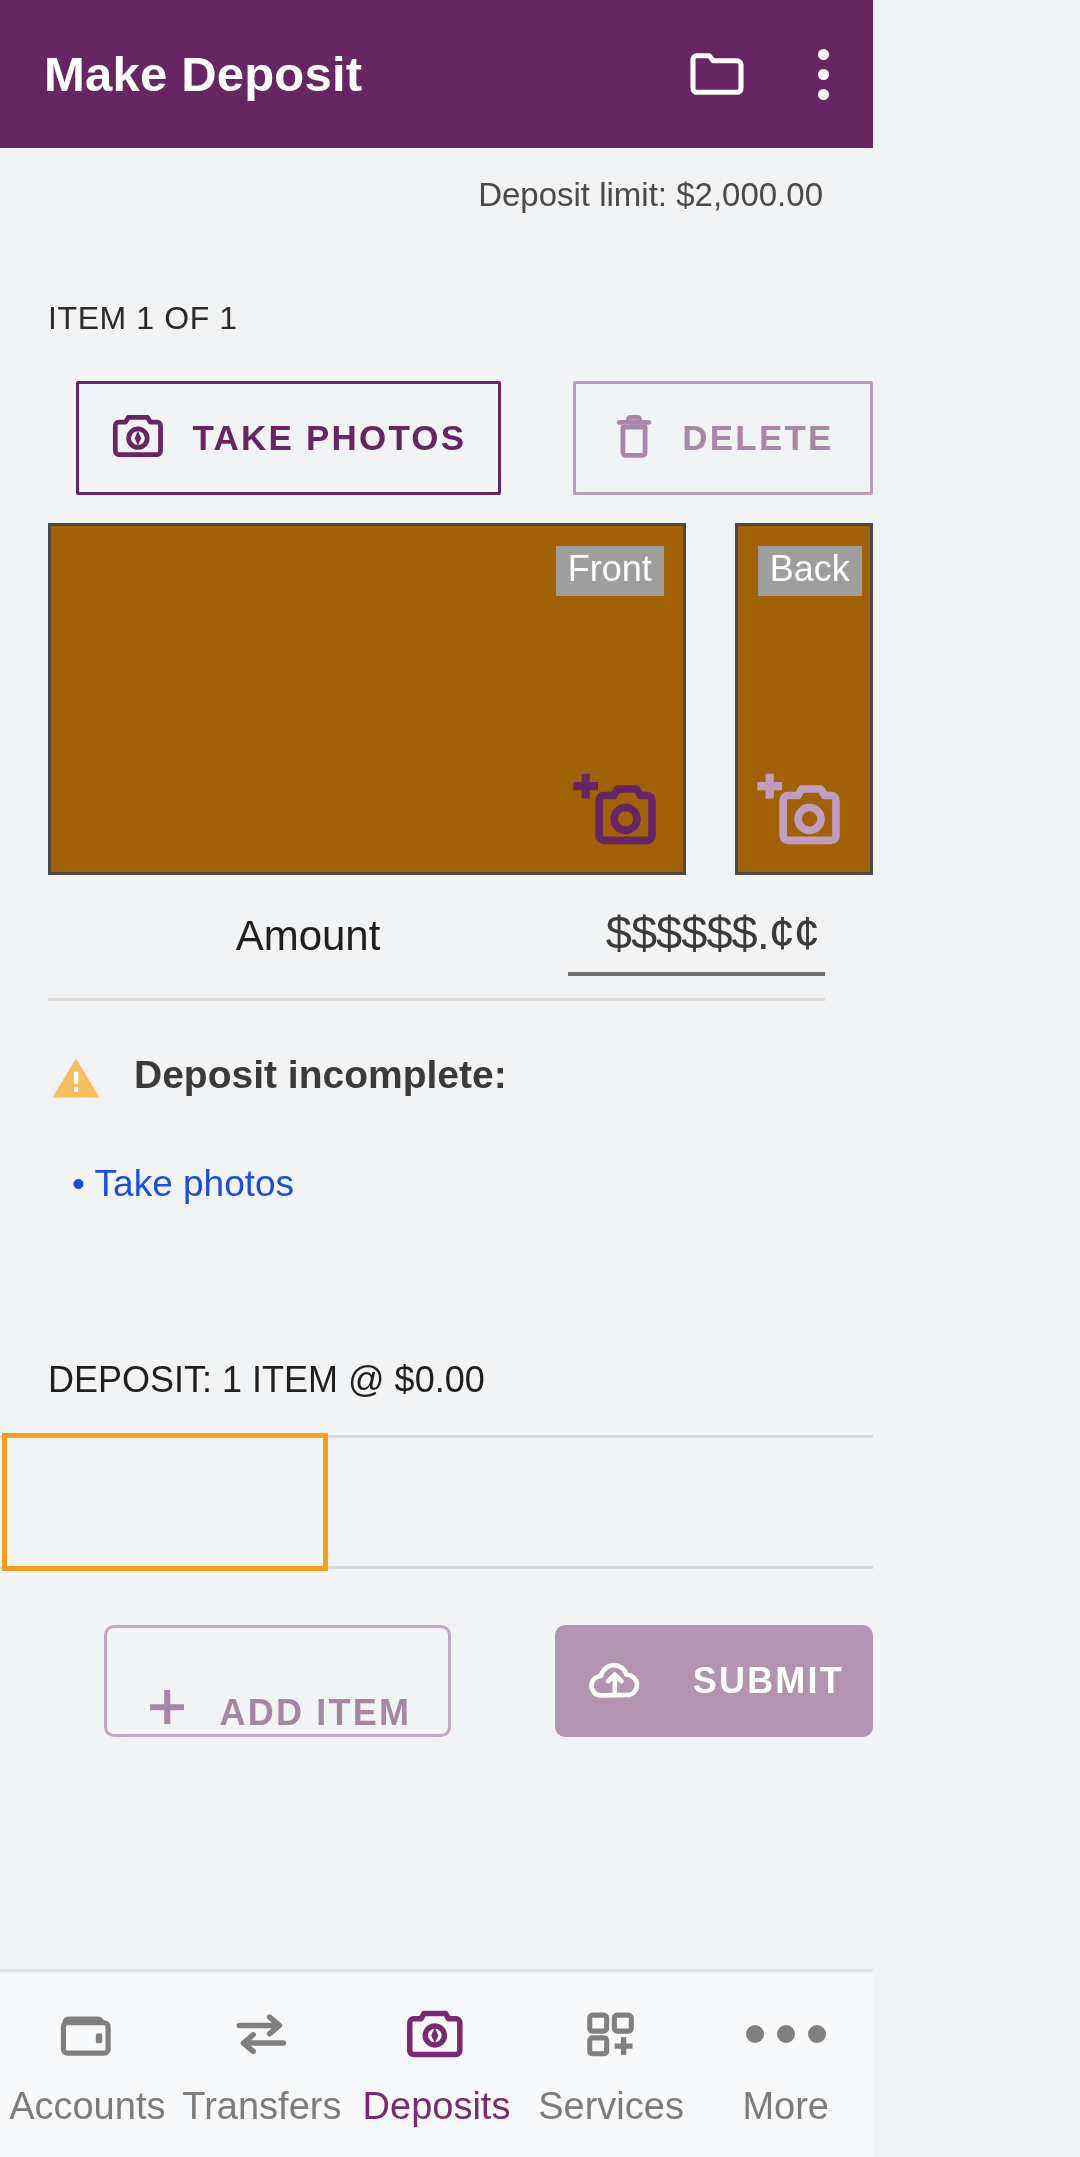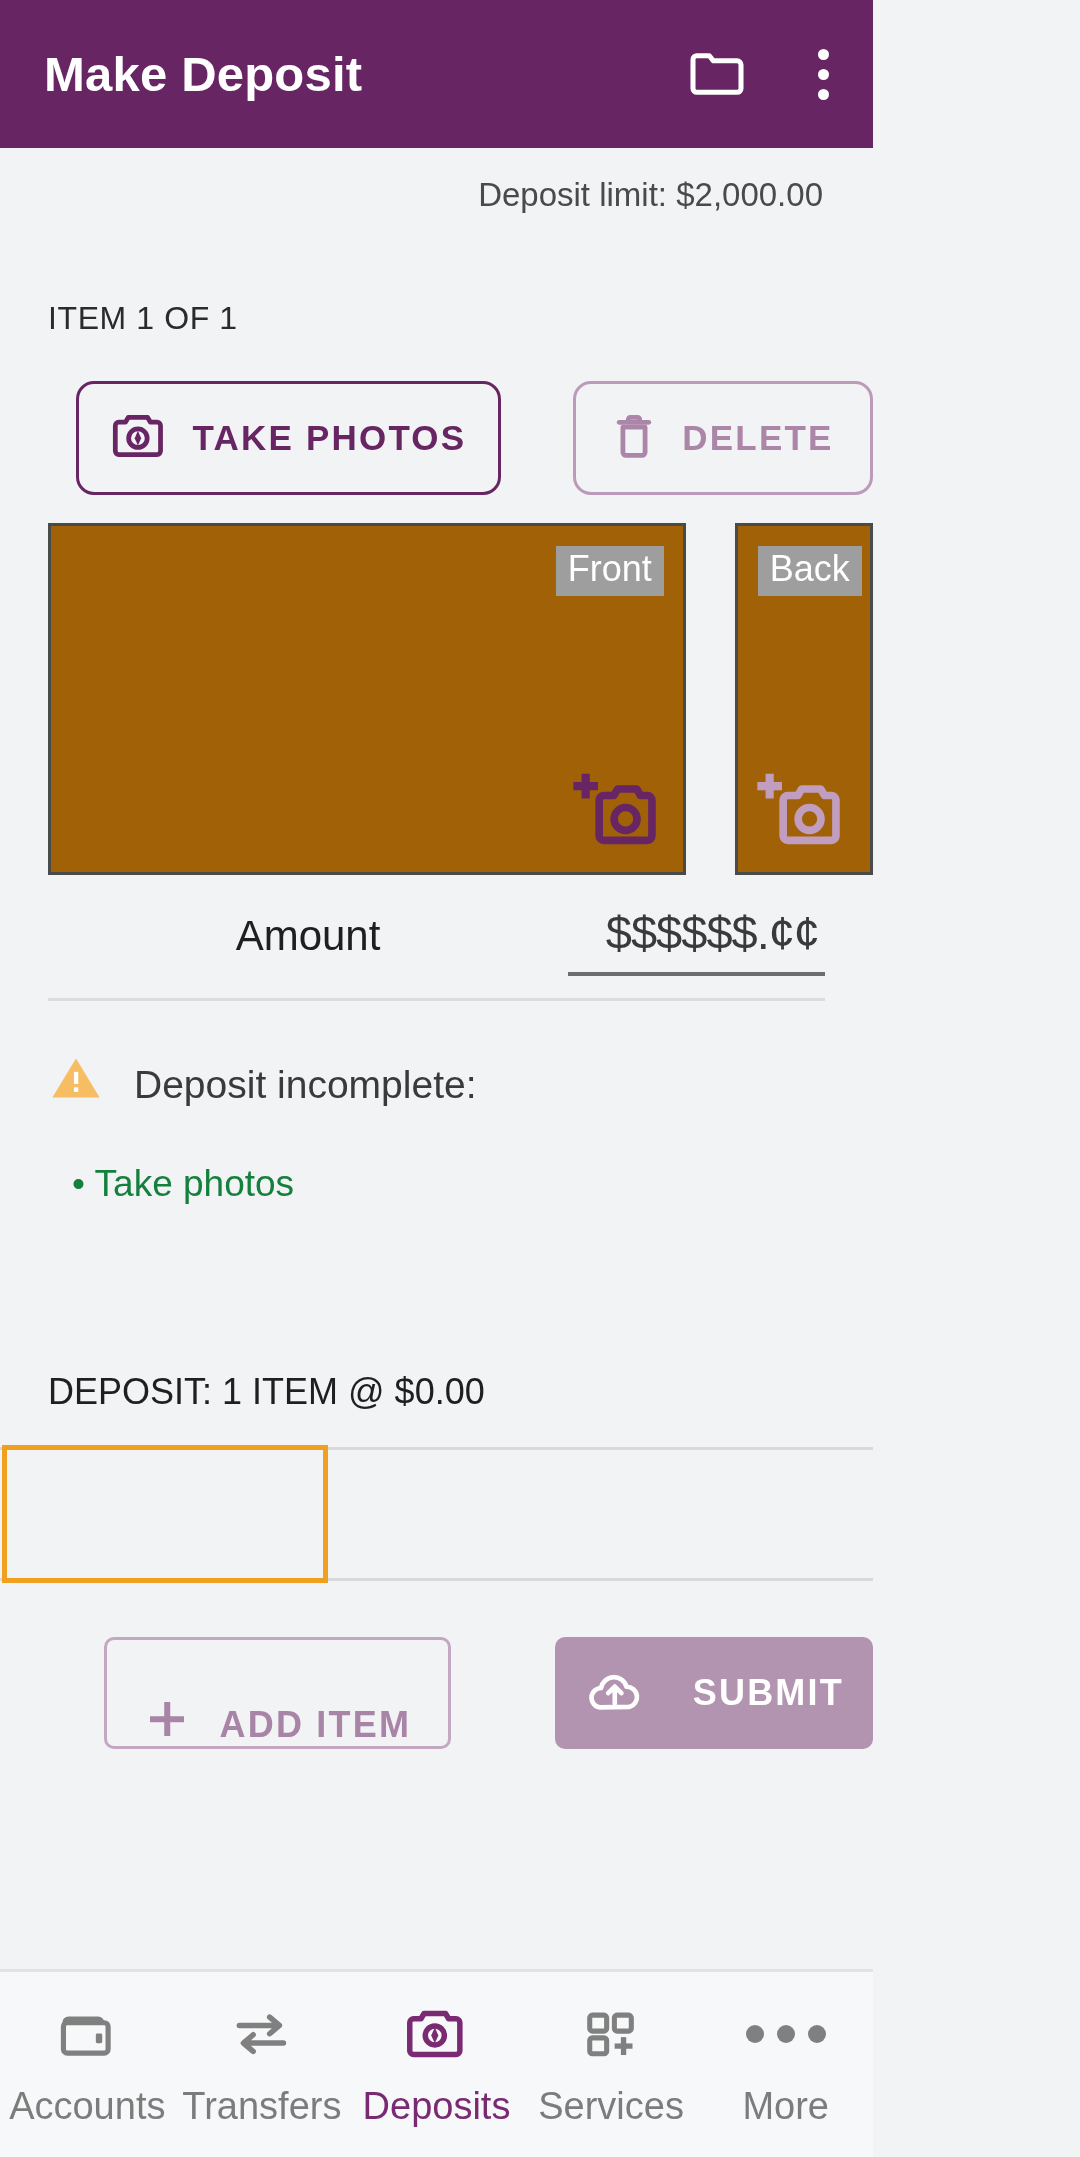--- a/index.html
+++ b/index.html
@@ -39,7 +39,7 @@
   .btn-row { display:flex; margin:44px 0 0 76px; gap:72px; }
   .obtn {
     display:flex; align-items:center; justify-content:center; gap:26px;
-    border-radius:18px; background:transparent; cursor:pointer;
+    border-radius:2px; background:transparent; cursor:pointer;
   }
   .obtn.take { width:503px; height:114px; border:3px solid #672663; }
   .obtn.take .lbl { color:#672663; font-size:35px; font-weight:bold; letter-spacing:2.2px; }

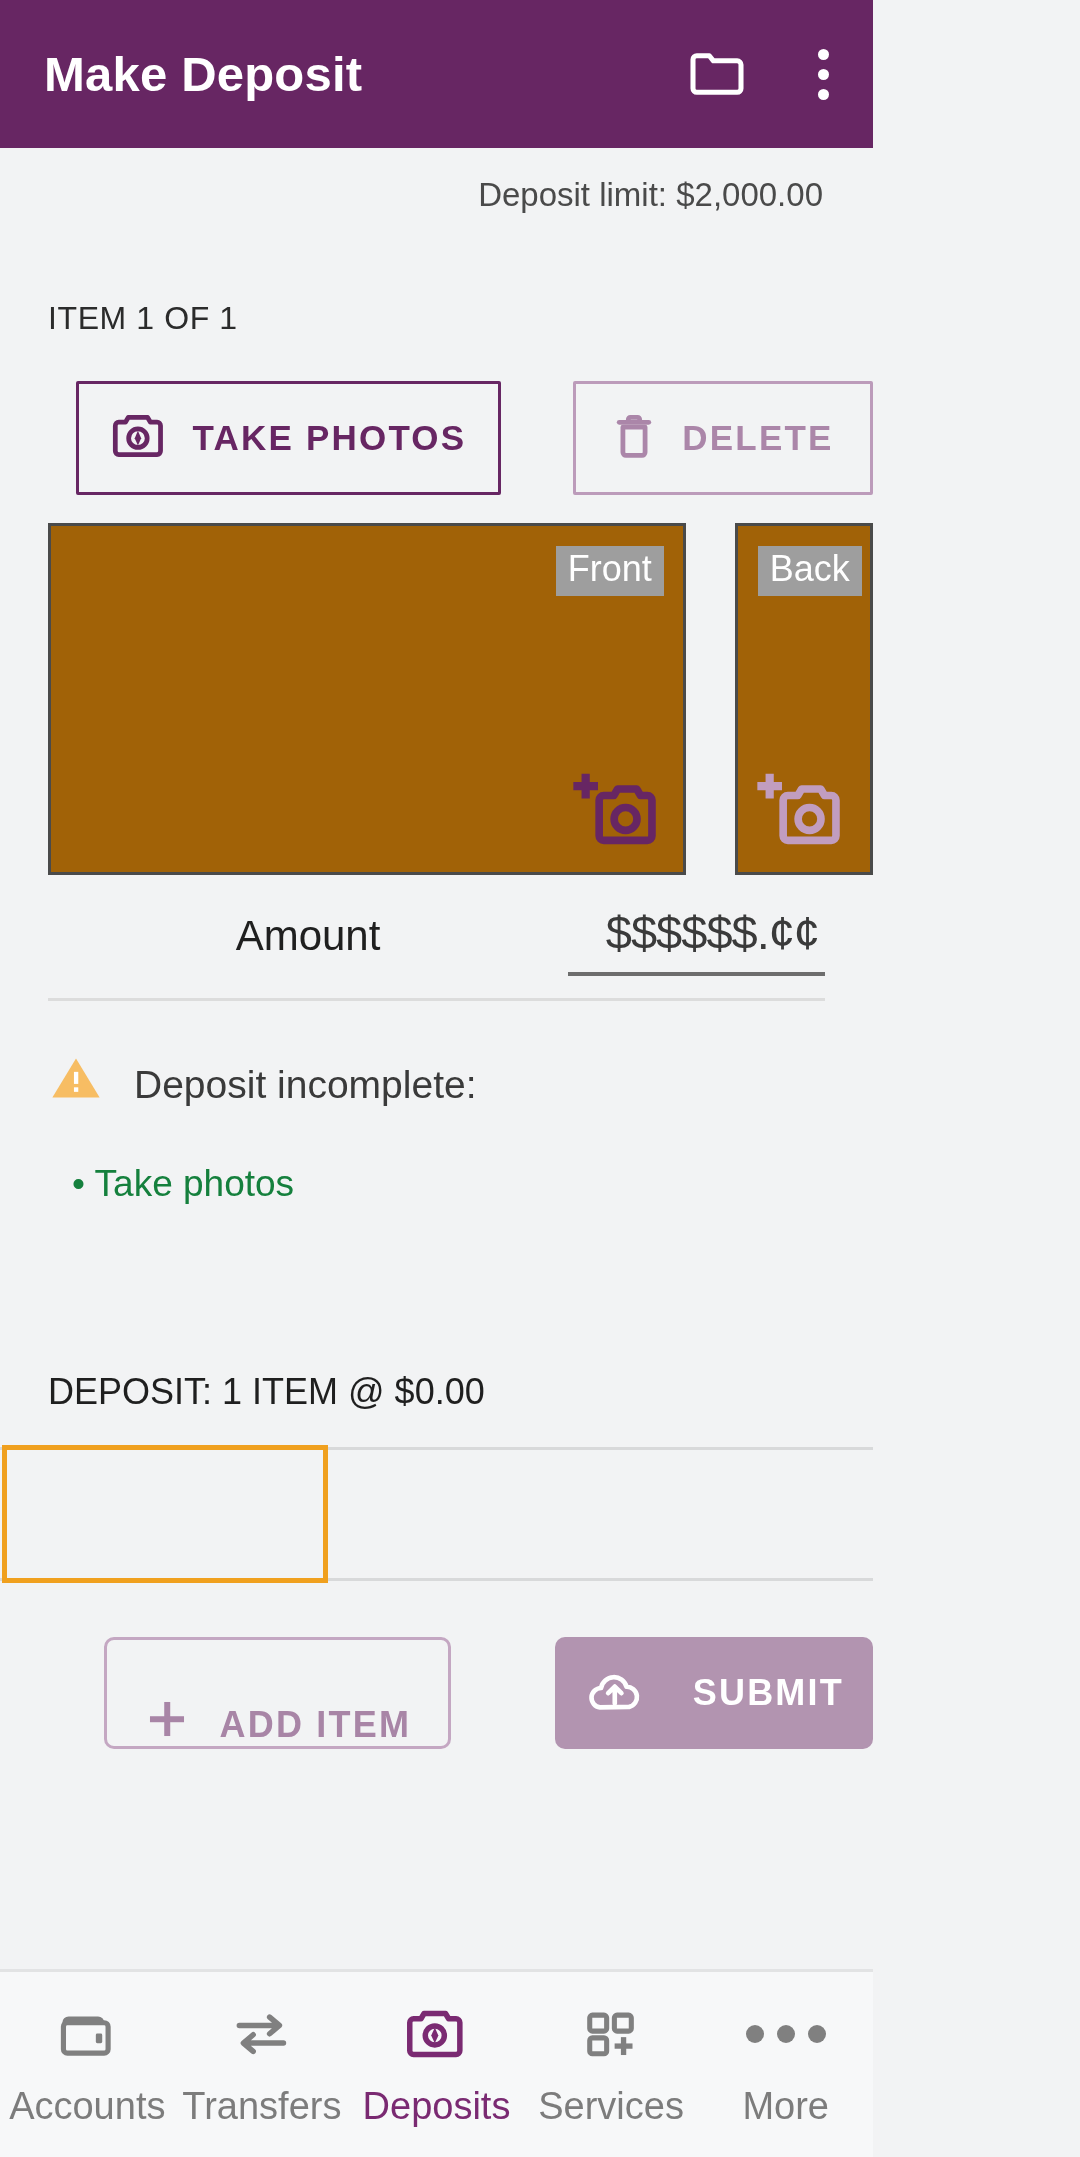--- a/index.html
+++ b/index.html
@@ -70,7 +70,7 @@
   .hrule { height:3px; background:#dcdcdc; margin:16px 48px 0 48px; }
 
   
-  .warn-row { display:flex; align-items:flex-end; margin:52px 0 0 48px; gap:30px; }
+  .warn-row { display:flex; align-items:flex-start; margin:52px 0 0 48px; gap:30px;font-weight:bold; }
   .warn-text { font-size:39px; color:#3a3a3a; }
   .bullet-line { margin:56px 0 16px 72px; font-size:37px; color:#15803d; }
 

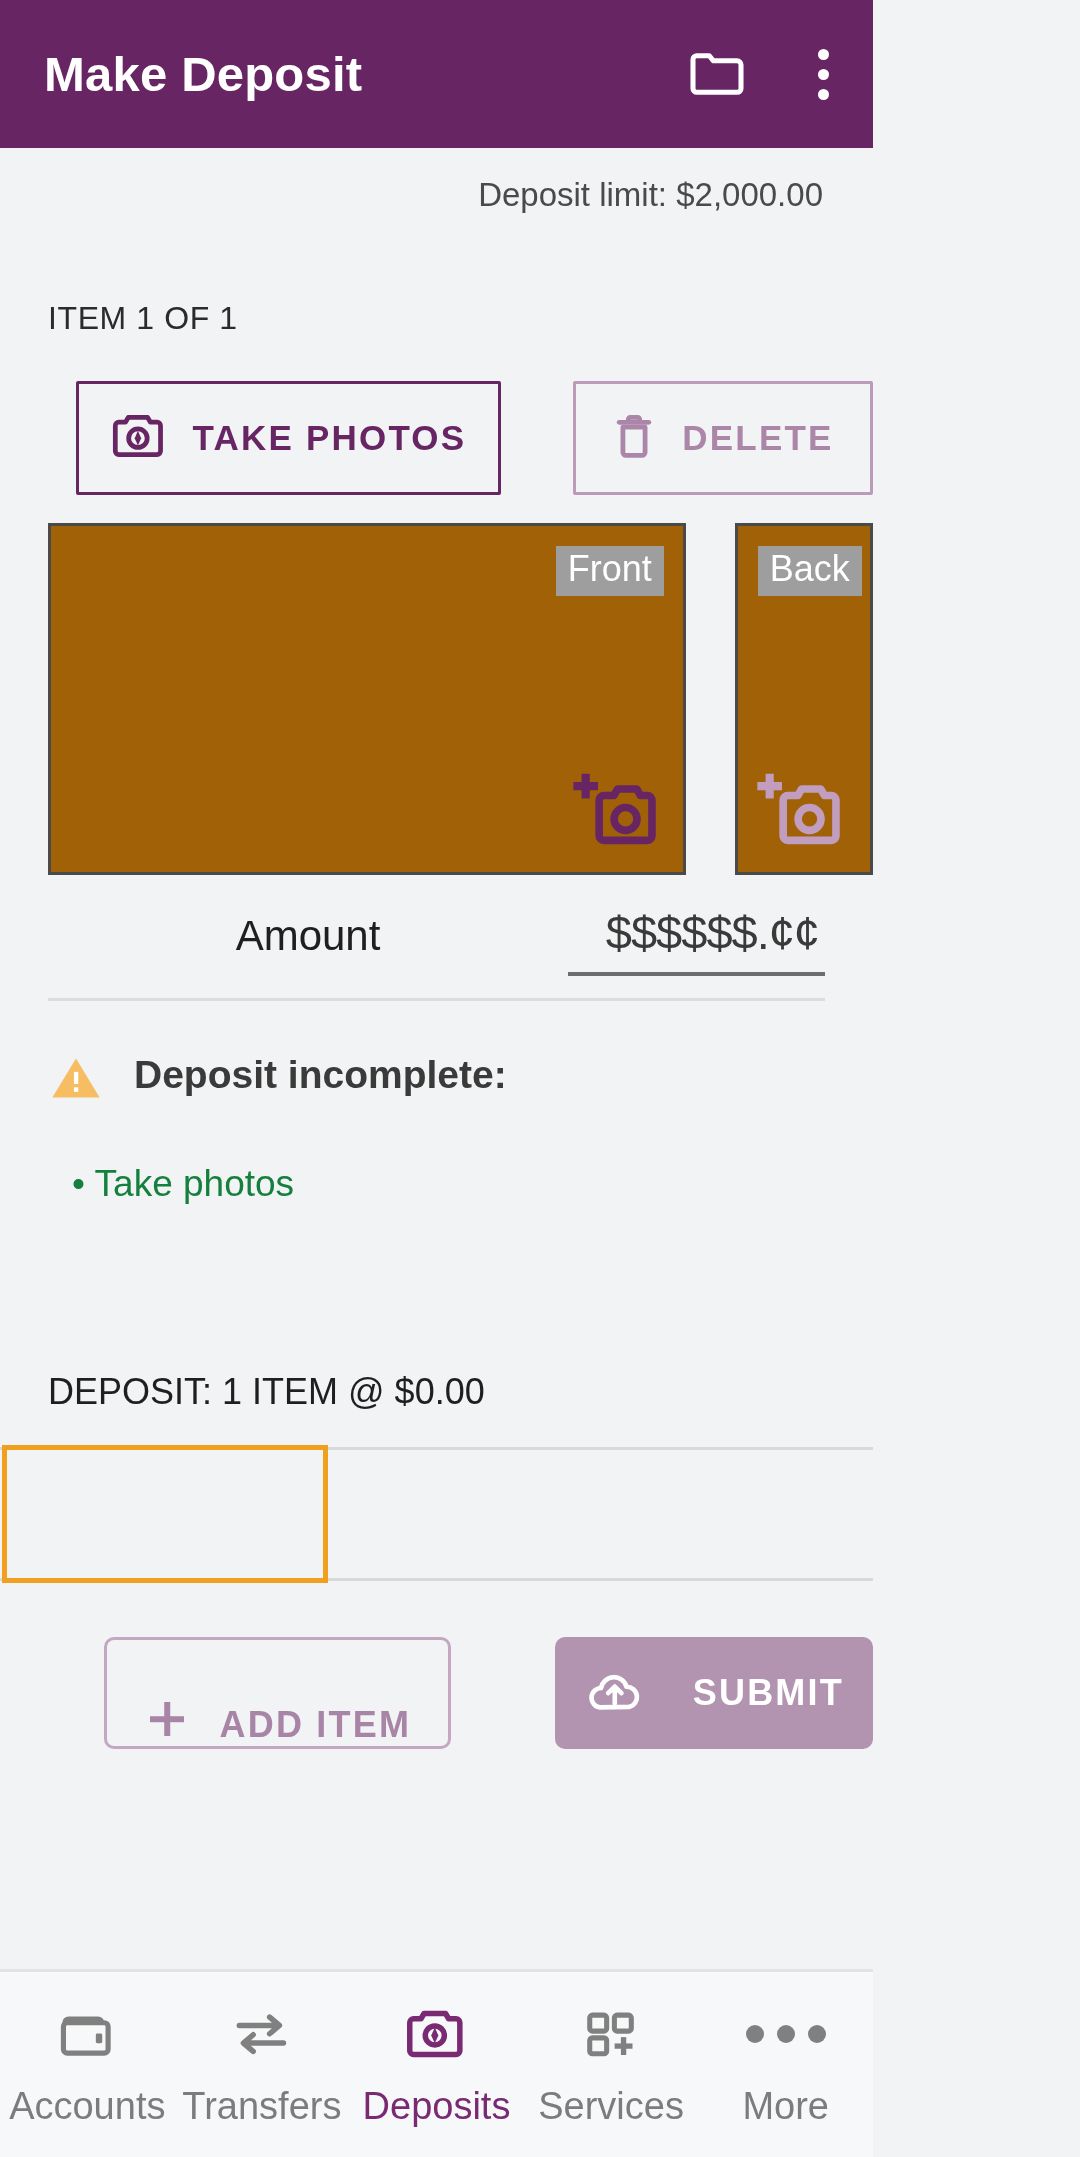--- a/index.html
+++ b/index.html
@@ -72,7 +72,7 @@
   
   .warn-row { display:flex; align-items:flex-start; margin:52px 0 0 48px; gap:30px;font-weight:bold; }
   .warn-text { font-size:39px; color:#3a3a3a; }
-  .bullet-line { margin:56px 0 16px 72px; font-size:37px; color:#15803d; }
+  .bullet-line { margin:56px 0 4px 72px; font-size:37px; color:#1d4ed8; }
 
   
   .deposit-summary { margin:150px 0 0 48px; font-size:36px; color:#1f1f1f; }

